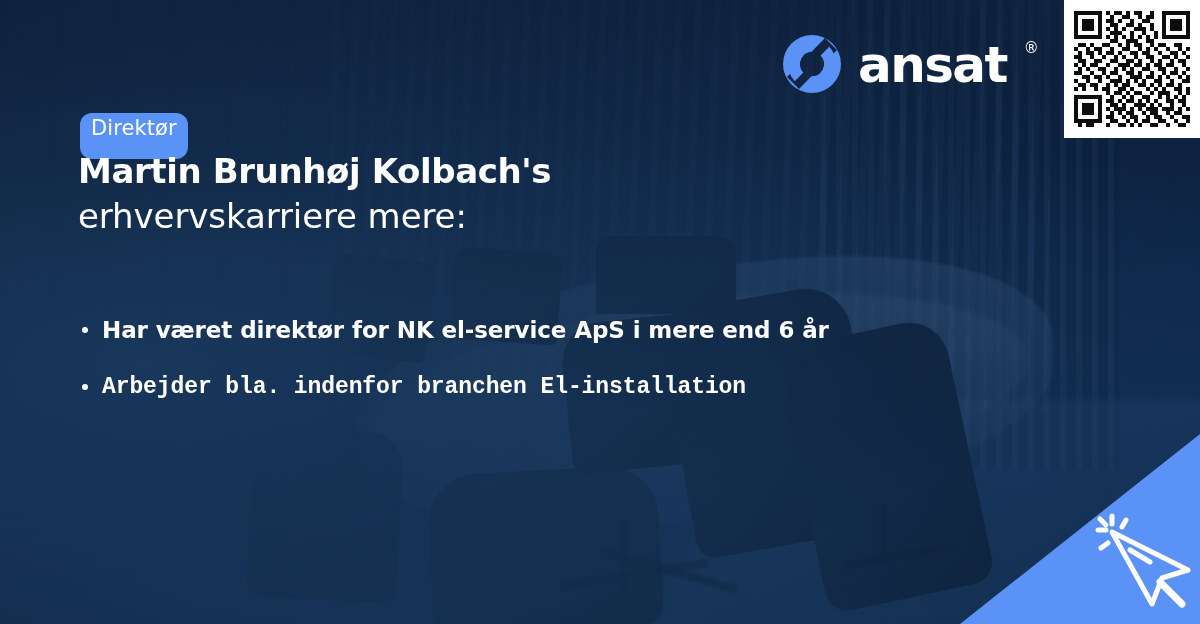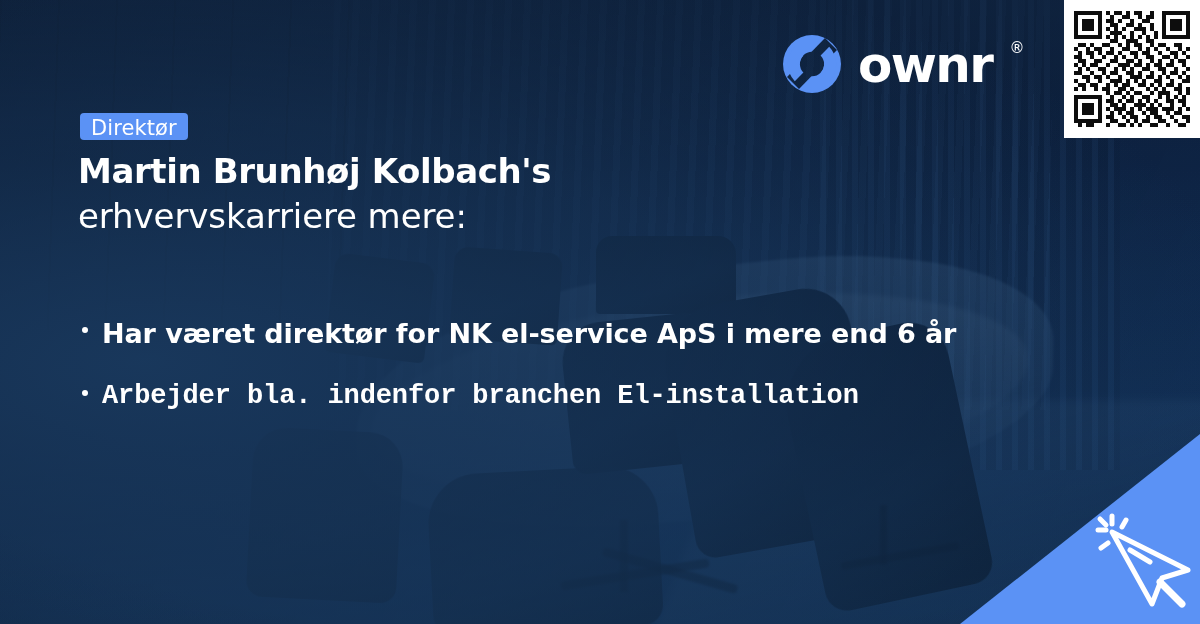--- a/index.html
+++ b/index.html
@@ -335,7 +335,7 @@
           <path d="M 48.2 13.8 A 24.5 24.5 0 0 1 48.2 48.2 L 39.6 39.6 A 12.3 12.3 0 0 0 39.6 22.4 Z" fill="#5b92f5"></path>
         </svg>
       </span>
-      <span class="logo-word">ownr</span>
+      <span class="logo-word">ansat</span>
       <span class="logo-reg">®</span>
     </div>
 

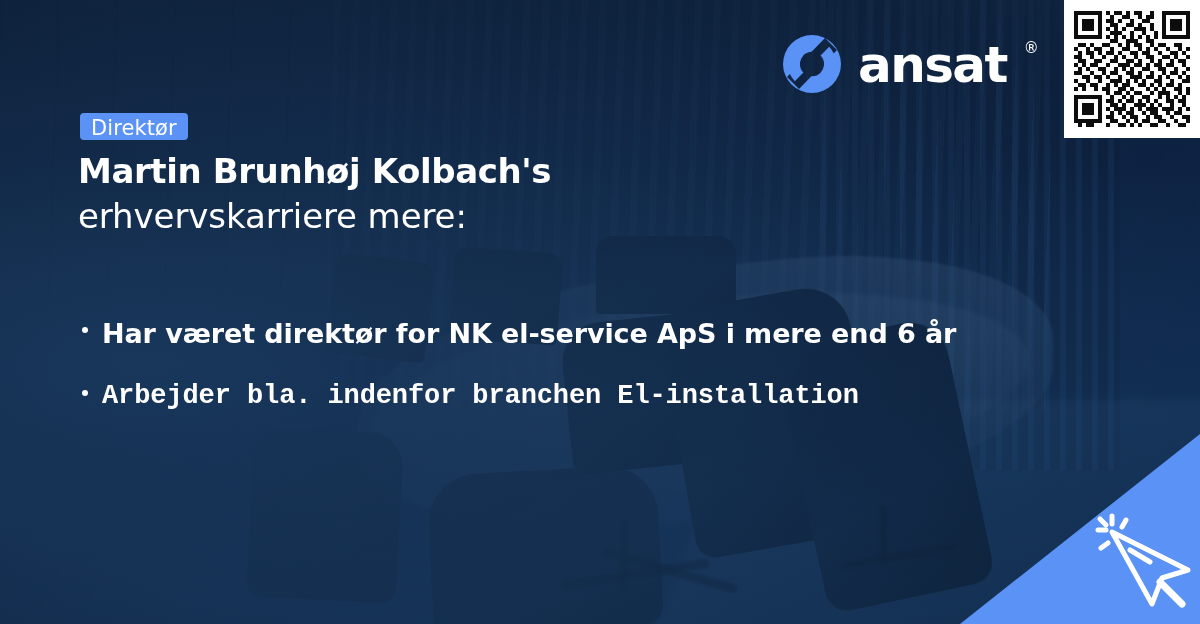--- a/index.html
+++ b/index.html
@@ -153,12 +153,12 @@
     position: absolute;
     left: 80px; top: 113px;
     display: inline-block;
-    padding: 5px 11px 1px 11px;
+    padding: 5px 11px 20px 11px;
     background: #5b92f5;
     color: #ffffff;
     font-size: 21px;
     line-height: 1;
-    border-radius: 4px;
+    border-radius: 12px;
     letter-spacing: .1px;
     white-space: nowrap;
   }

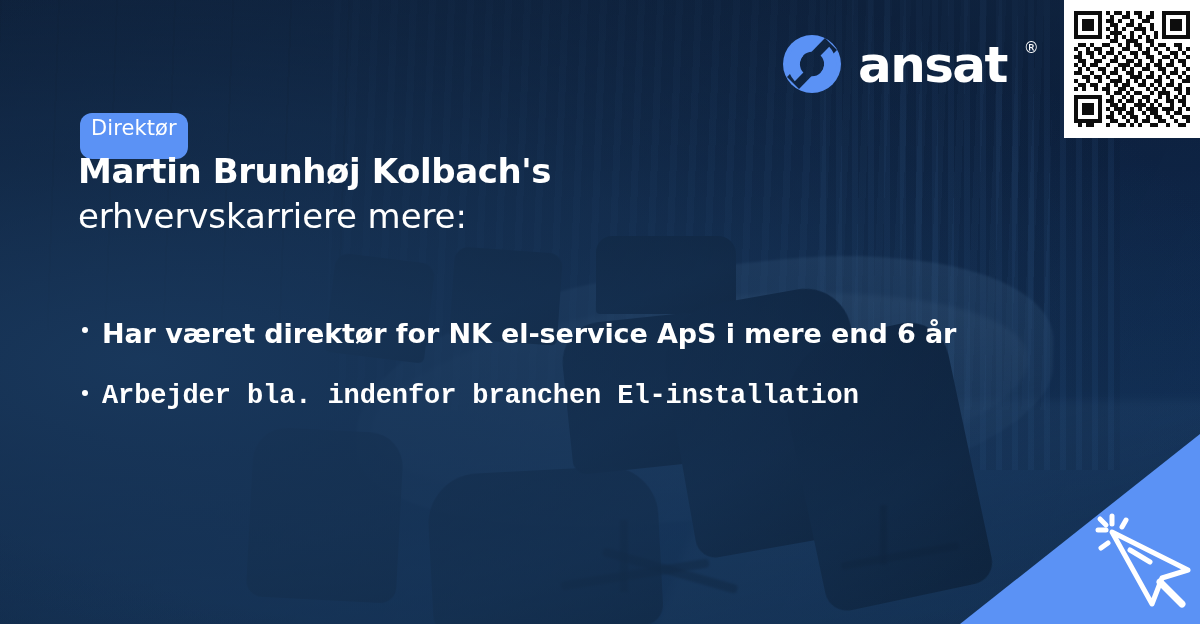--- a/index.html
+++ b/index.html
@@ -197,7 +197,7 @@
   .fact {
     position: relative;
     color: #ffffff;
-    font-size: 27px;
+    font-size: 23px;
     font-weight: 700;
     line-height: 1.52;
     padding-left: 22px;

